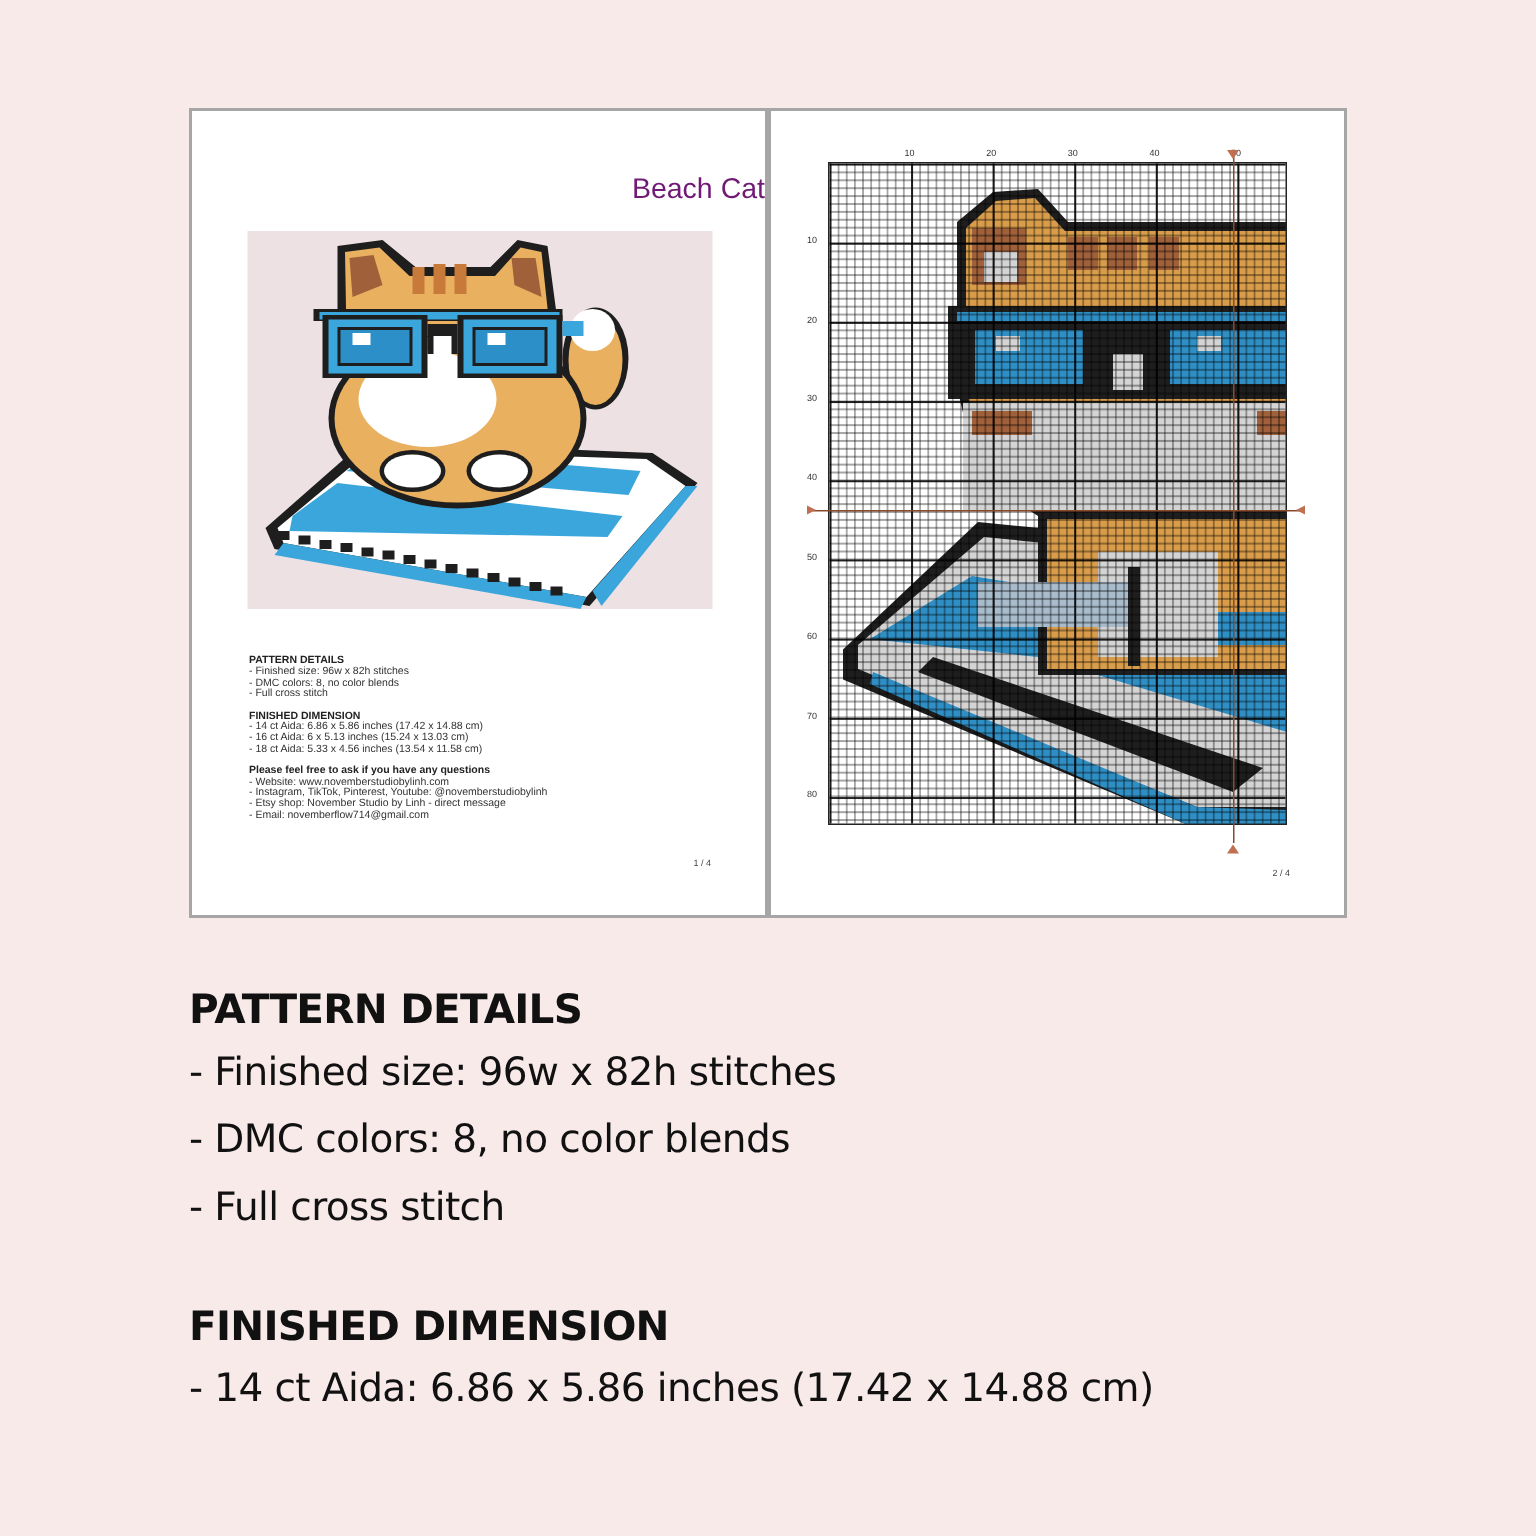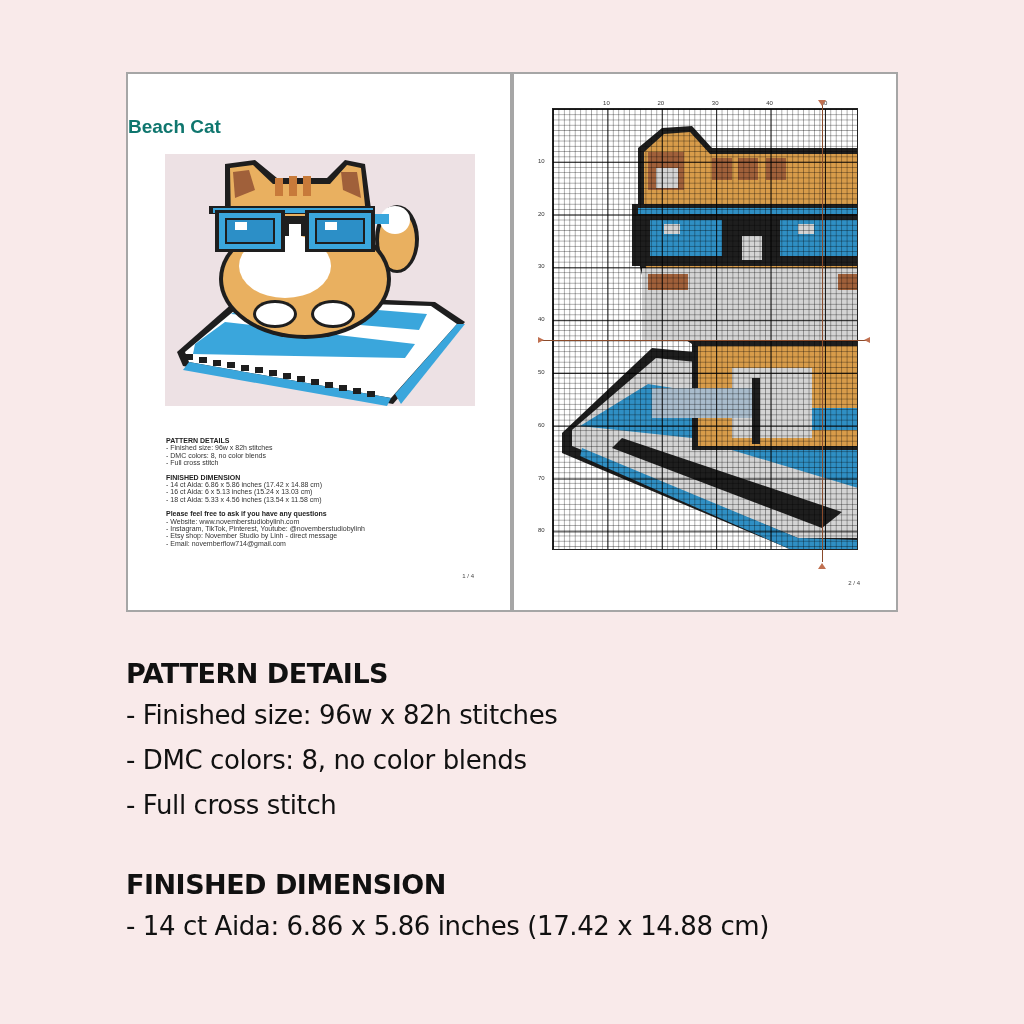--- a/index.html
+++ b/index.html
@@ -14,8 +14,8 @@
   #page1 { left:126px; width:386px; }
   #page2 { left:512px; width:386px; }
   .p1-title {
-    position:absolute; top:42px; left:0; width:100%; text-align:left;
-    font-family:"Liberation Sans", sans-serif; font-weight:bold; font-size:19px; color:#0f766e;
+    position:absolute; top:42px; left:0; width:100%; text-align:right;
+    font-family:"Liberation Sans", sans-serif; font-weight:normal; font-size:19px; color:#701a75;
   }
   .p1-art { position:absolute; left:37px; top:80px; width:310px; height:252px; background:#ede1e4; }
   .p1-text {

